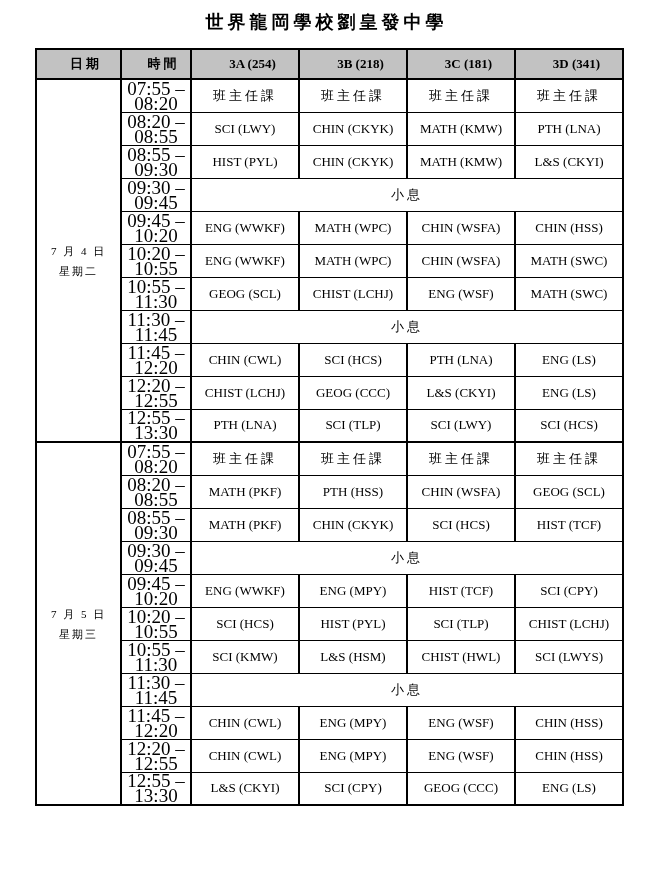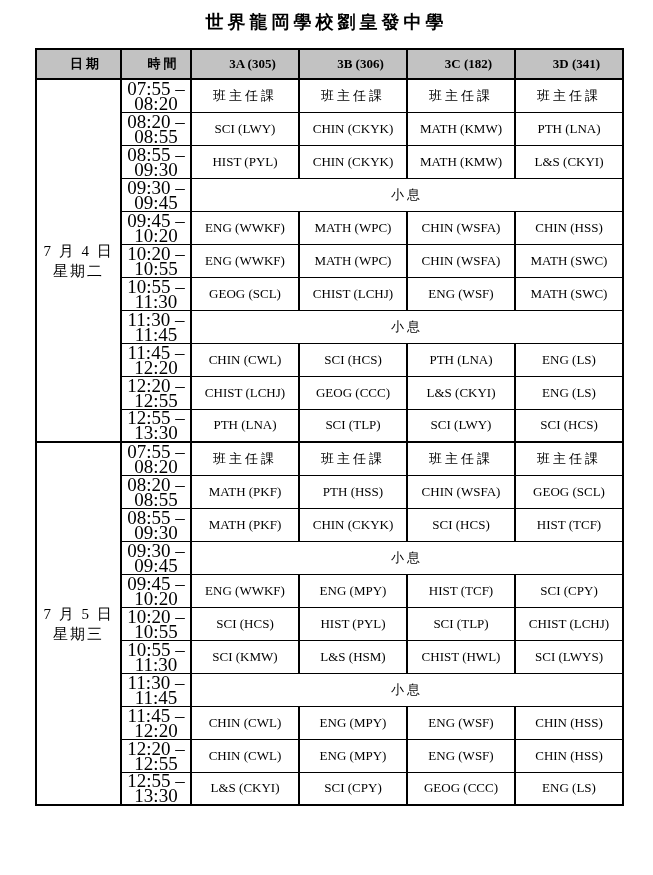--- a/index.html
+++ b/index.html
@@ -112,7 +112,7 @@
       <tr>
         <th class="cjk">日期</th>
         <th class="cjk">時間</th>
-        <th>3A (305)</th>
+        <th>3A (254)</th>
         <th>3B (306)</th>
         <th>3C (182)</th>
         <th>3D (341)</th>

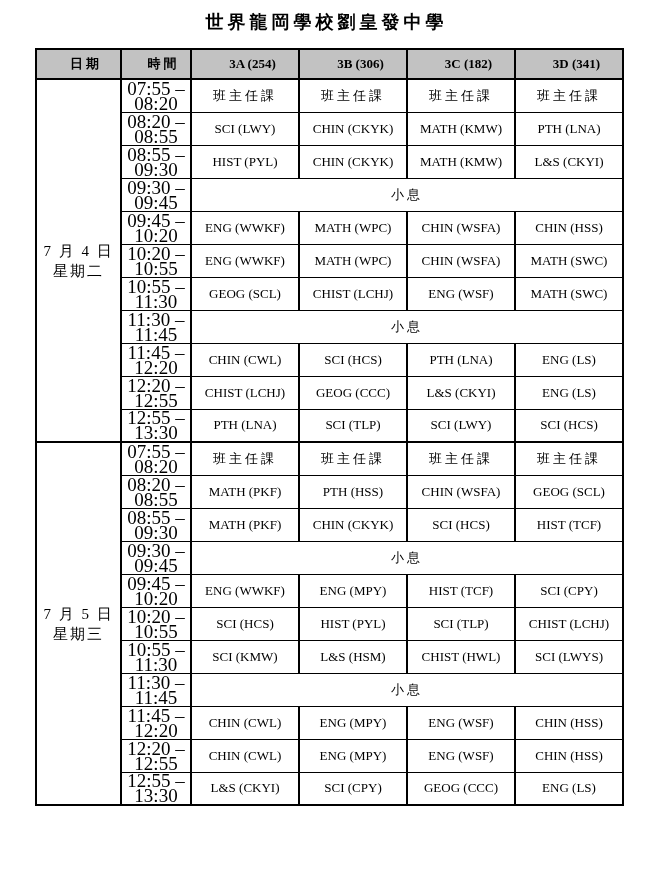--- a/index.html
+++ b/index.html
@@ -113,7 +113,7 @@
         <th class="cjk">日期</th>
         <th class="cjk">時間</th>
         <th>3A (254)</th>
-        <th>3B (306)</th>
+        <th>3B (218)</th>
         <th>3C (182)</th>
         <th>3D (341)</th>
       </tr>

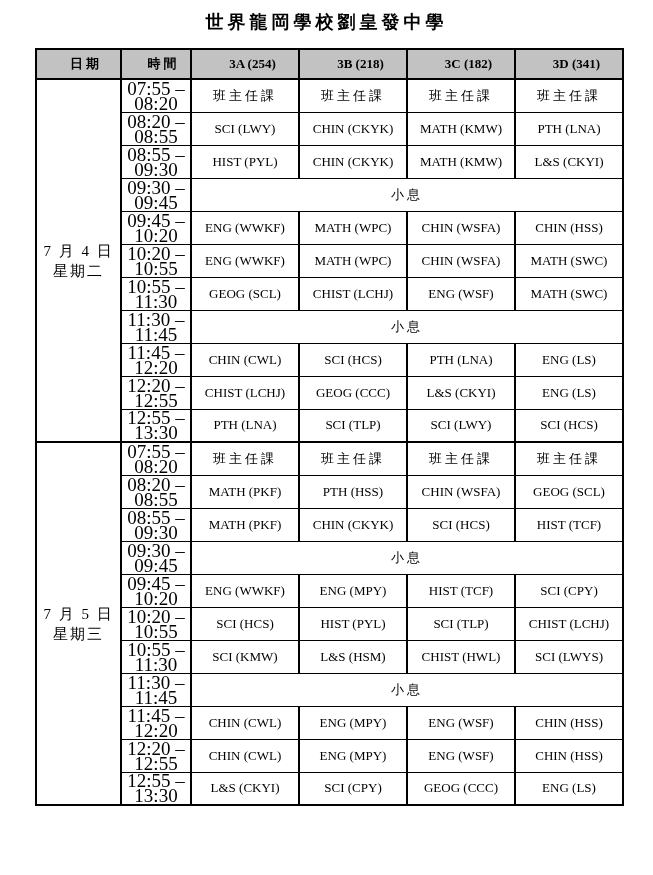--- a/index.html
+++ b/index.html
@@ -114,7 +114,7 @@
         <th class="cjk">時間</th>
         <th>3A (254)</th>
         <th>3B (218)</th>
-        <th>3C (182)</th>
+        <th>3C (181)</th>
         <th>3D (341)</th>
       </tr>
     </thead>

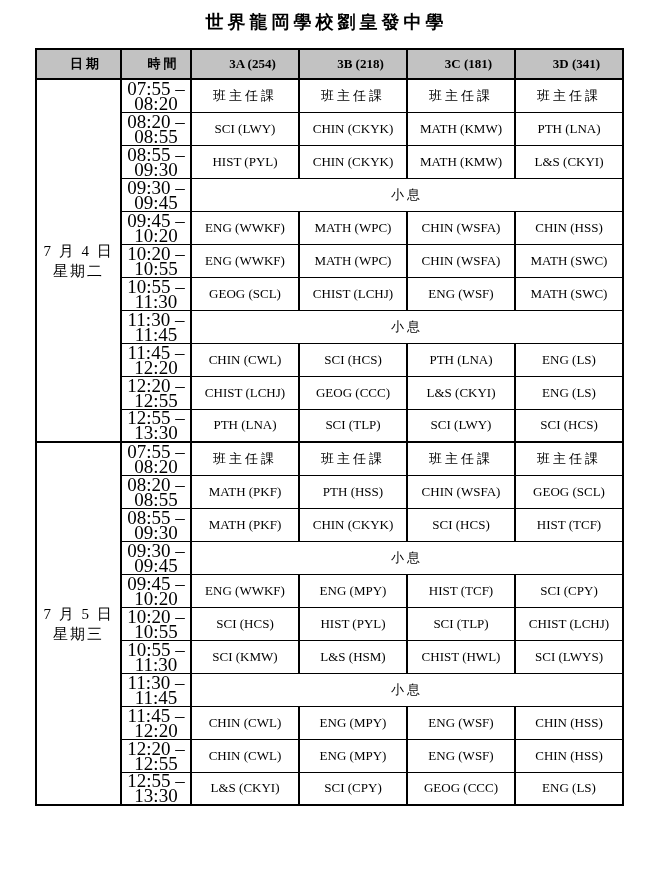--- a/index.html
+++ b/index.html
@@ -70,7 +70,7 @@
     border-top-width: 2px;
   }
   td.date-cell {
-    font-size: 15px;
+    font-size: 11px;
     letter-spacing: 2px;
     line-height: 20px;
   }

